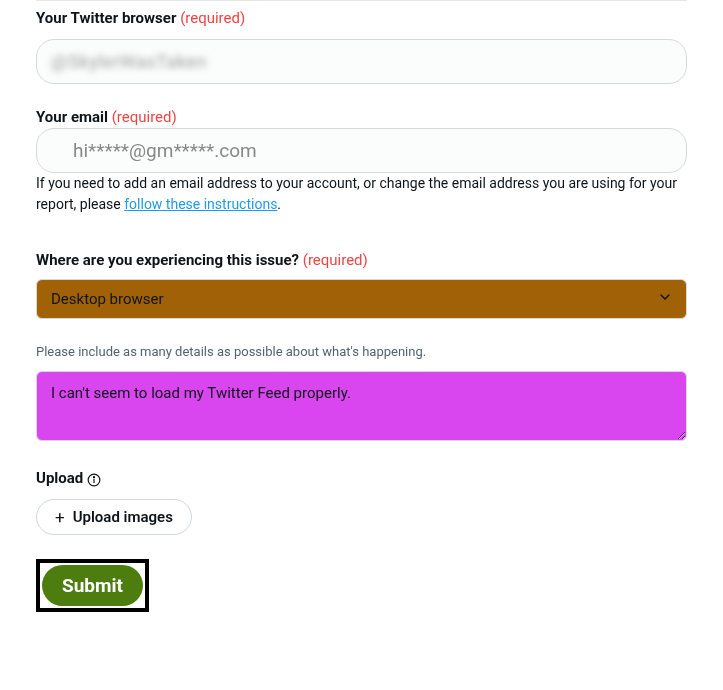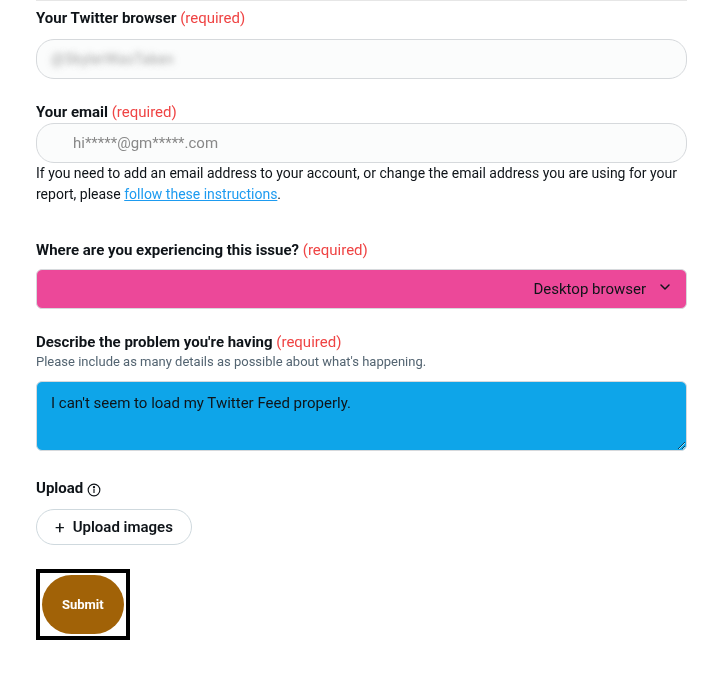--- a/index.html
+++ b/index.html
@@ -45,7 +45,7 @@
       border: 1px solid #d6d9dc;
       border-radius: 18px;
       padding: 10px 14px;
-      font-size: 15px;
+      font-size: 19px;
       color: #0f1419;
       background: #fbfcfc;
       font-family: inherit;

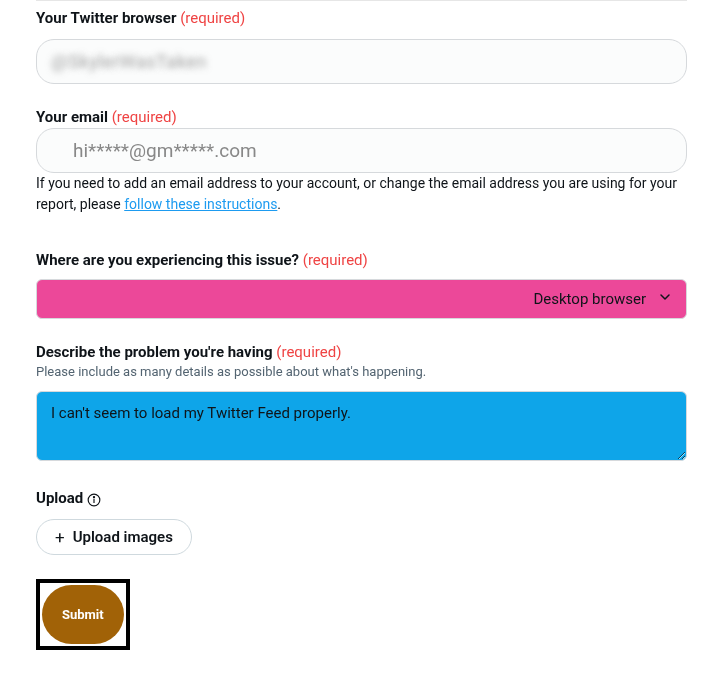--- a/index.html
+++ b/index.html
@@ -78,11 +78,10 @@
       padding: 10px 40px 10px 14px;
       font-size: 15px;
       color: #0f1419;
-      background: #ec4899;
+      background: #a16207;
       appearance: none;
       font-family: inherit;
       cursor: pointer;
-      text-align: right;
     }
     .chevron {
       position: absolute;

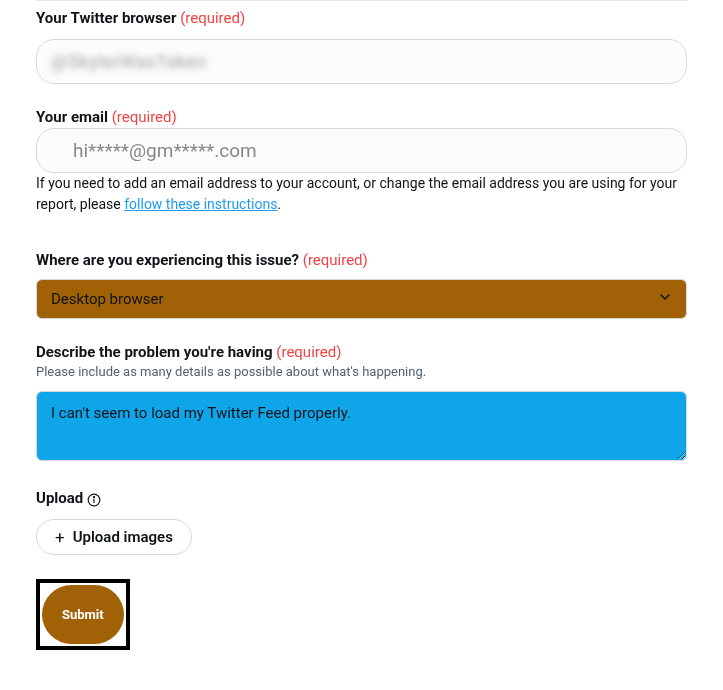--- a/index.html
+++ b/index.html
@@ -201,10 +201,6 @@
 
   
   <div class="field-group">
-    <div class="field-label">
-      <span>Describe the problem you're having</span>
-      <span class="required-tag">(required)</span>
-    </div>
     <div class="helper-text">Please include as many details as possible about what's happening.</div>
     <textarea class="textarea-input" style="">I can't seem to load my Twitter Feed properly.</textarea>
   </div>

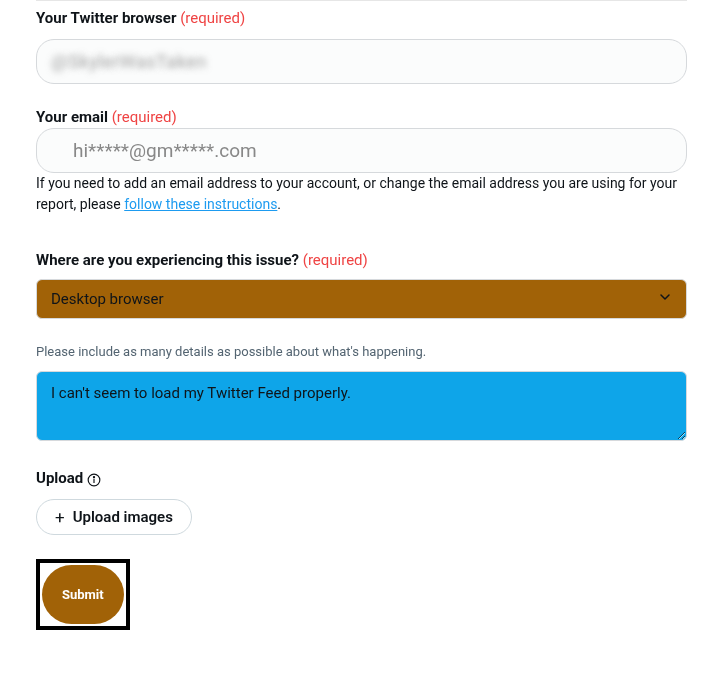--- a/index.html
+++ b/index.html
@@ -97,7 +97,7 @@
       padding: 12px 14px;
       font-size: 15px;
       color: #0f1419;
-      background: #0ea5e9;
+      background: #d946ef;
       font-family: inherit;
       resize: vertical;
       min-height: 70px;

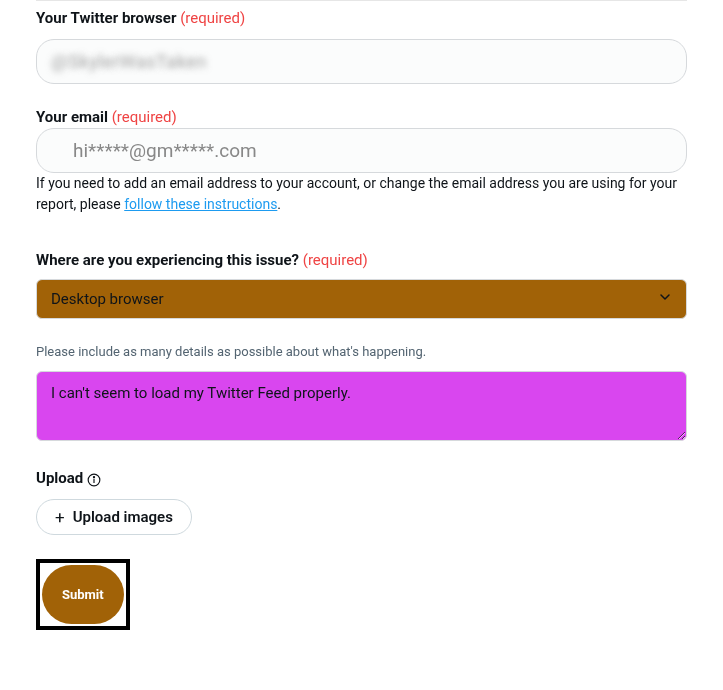--- a/index.html
+++ b/index.html
@@ -140,12 +140,12 @@
       margin-top: 16px;
     }
     .submit-button {
-      background: #a16207;
+      background: #4d7c0f;
       color: #fff;
       border: none;
       border-radius: 9999px;
-      padding: 22px 20px;
-      font-size: 13px;
+      padding: 9px 20px;
+      font-size: 19px;
       font-weight: 700;
       cursor: pointer;
       font-family: inherit;

